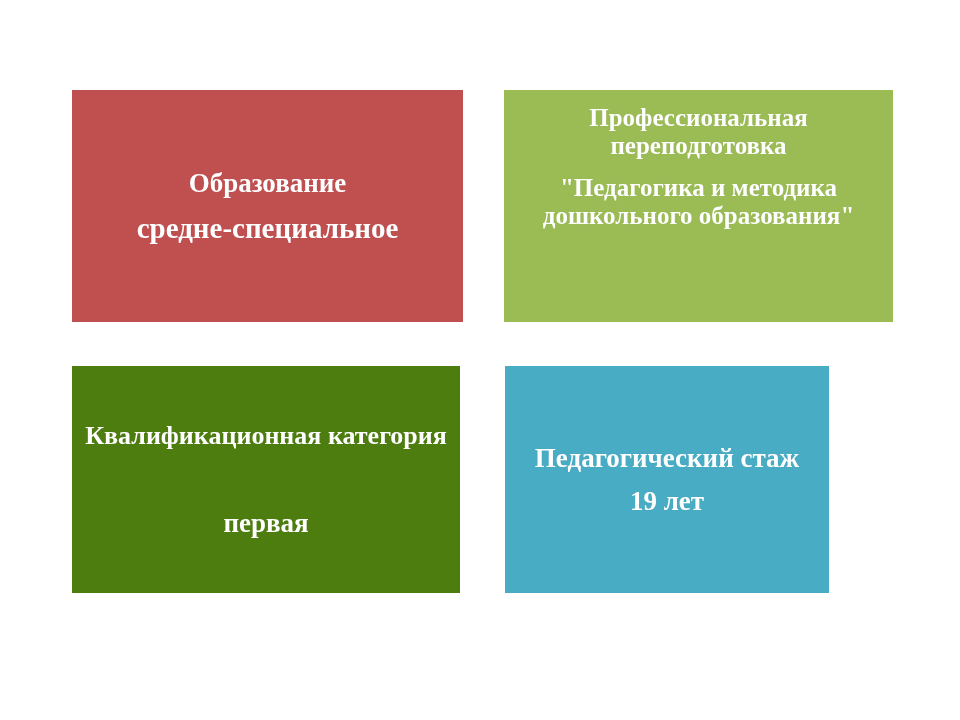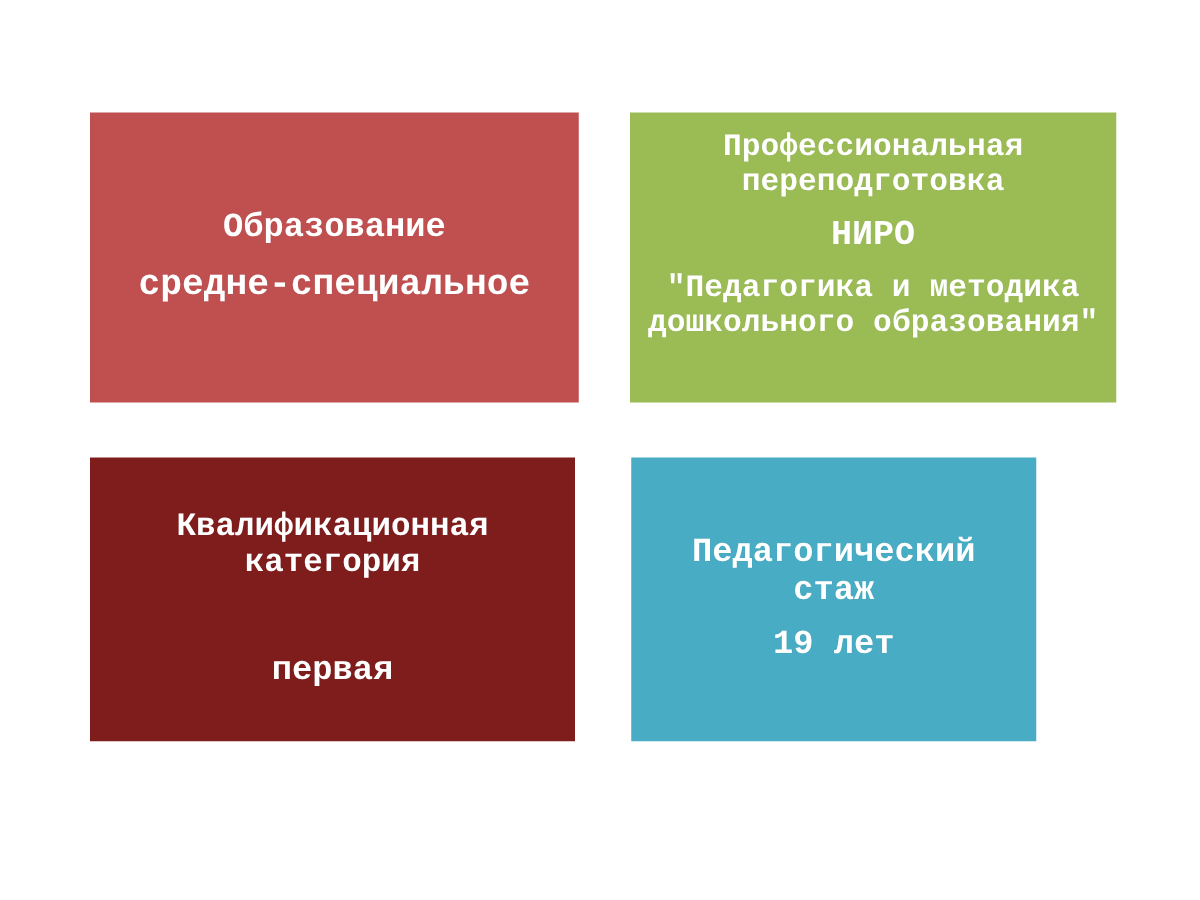--- a/index.html
+++ b/index.html
@@ -42,7 +42,6 @@
     text-align: center;
     color: #ffffff;
     text-shadow: 0 0 1px rgba(0,0,0,0.08);
-    font-family: Liberation Mono, monospace;
   }
 
   

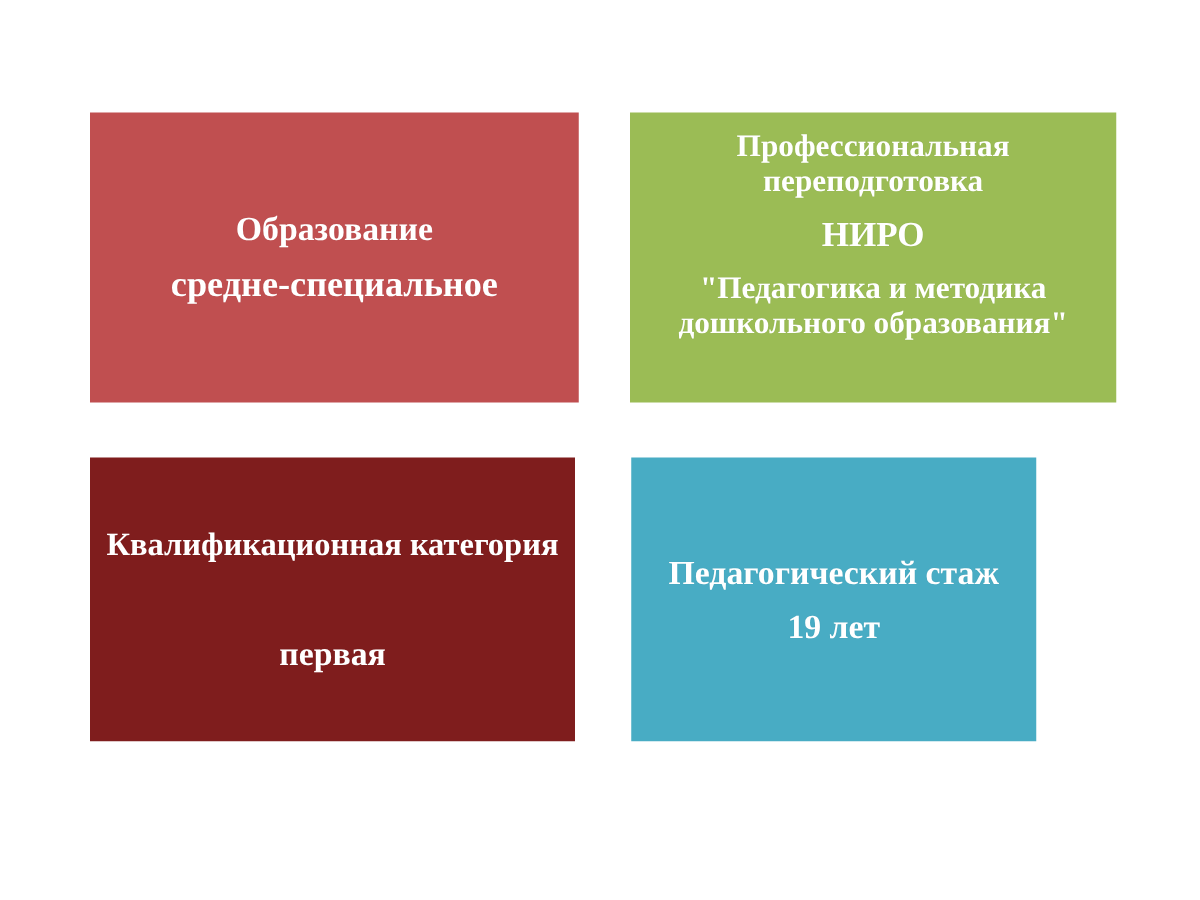--- a/index.html
+++ b/index.html
@@ -99,7 +99,6 @@
 
   <div class="card" id="card-retraining" style="background-color: rgb(155, 188, 85);">
     <p class="line-1">Профессиональная переподготовка</p>
-    <p class="line-2">НИРО</p>
     <p class="line-3">"Педагогика и методика дошкольного образования"</p>
   </div>
 

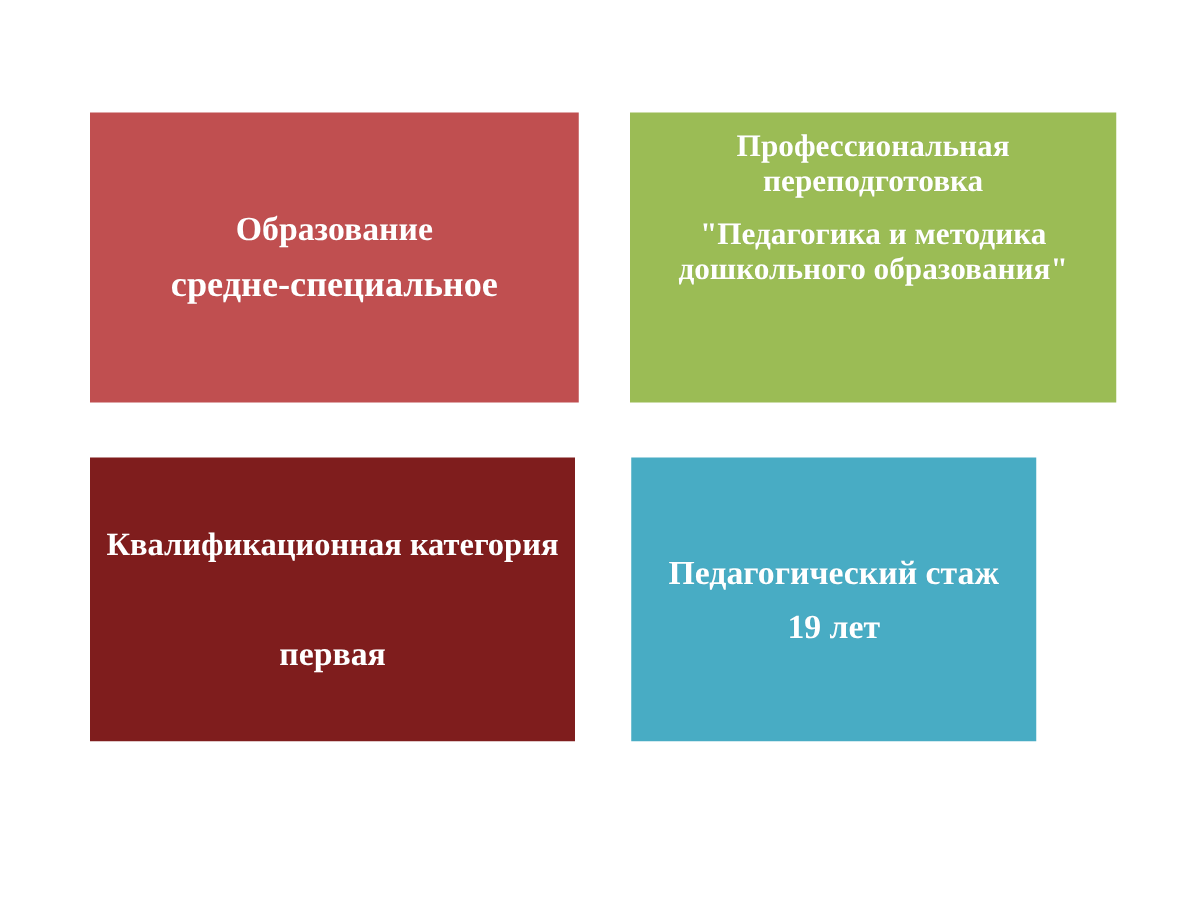--- a/index.html
+++ b/index.html
@@ -102,7 +102,7 @@
     <p class="line-3">"Педагогика и методика дошкольного образования"</p>
   </div>
 
-  <div class="card" id="card-category" style="background-color: #7f1d1d; gap: 39px;">
+  <div class="card" id="card-category" style="background-color: #4d7c0f; gap: 39px;">
     <p class="line-1">Квалификационная категория</p>
     <p class="line-2">первая</p>
   </div>

